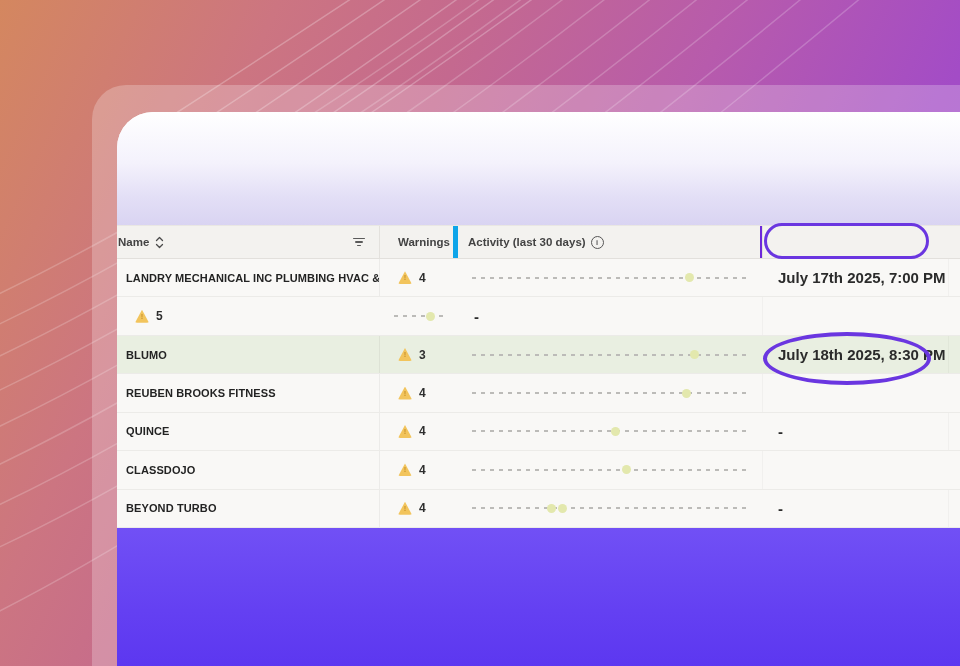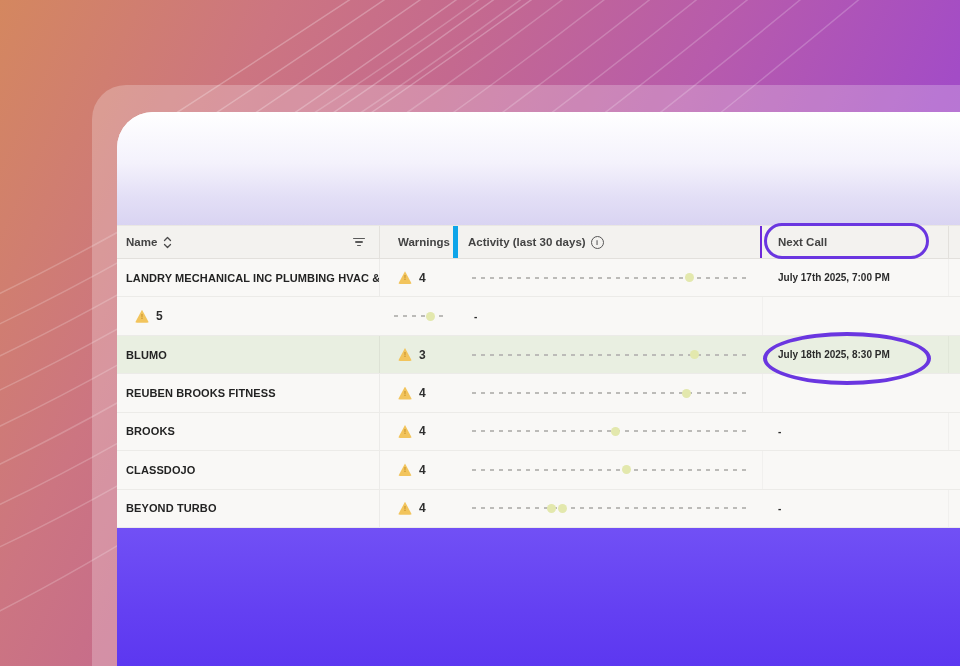--- a/index.html
+++ b/index.html
@@ -29,7 +29,7 @@
     align-items:center;color:#434343;font-size:11.5px;font-weight:700;
   }
   .th{display:flex;align-items:center;height:100%;box-sizing:border-box;}
-  .th-name{padding-left:9px;border-right:1px solid #e3e1dd;}
+  .th-name{padding-left:1px;border-right:1px solid #e3e1dd;}
   .th-warnings{padding-left:18px;border-right:5px solid #0ea5e9;}
   .th-activity{padding-left:10px;border-right:2px solid #6d28d9;}
   .th-next{padding-left:16px;}

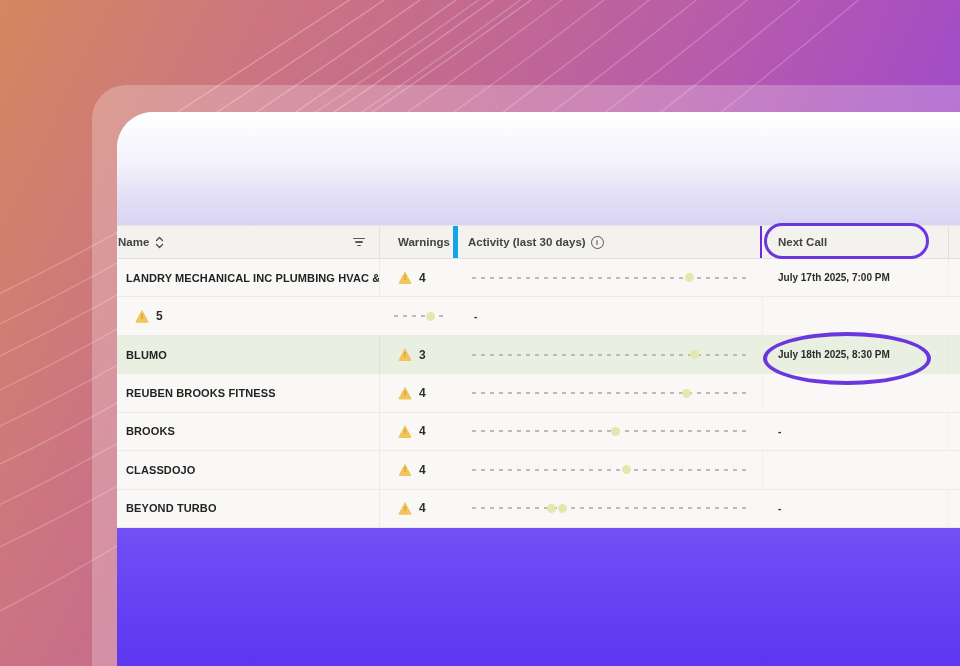--- a/index.html
+++ b/index.html
@@ -133,9 +133,6 @@
         <span>Activity (last 30 days)</span>
         <span class="info-icon">i</span>
       </div>
-      <div class="th th-next">
-        <span>Next Call</span>
-      </div>
       <div class="th th-filler"></div>
     </div>
 

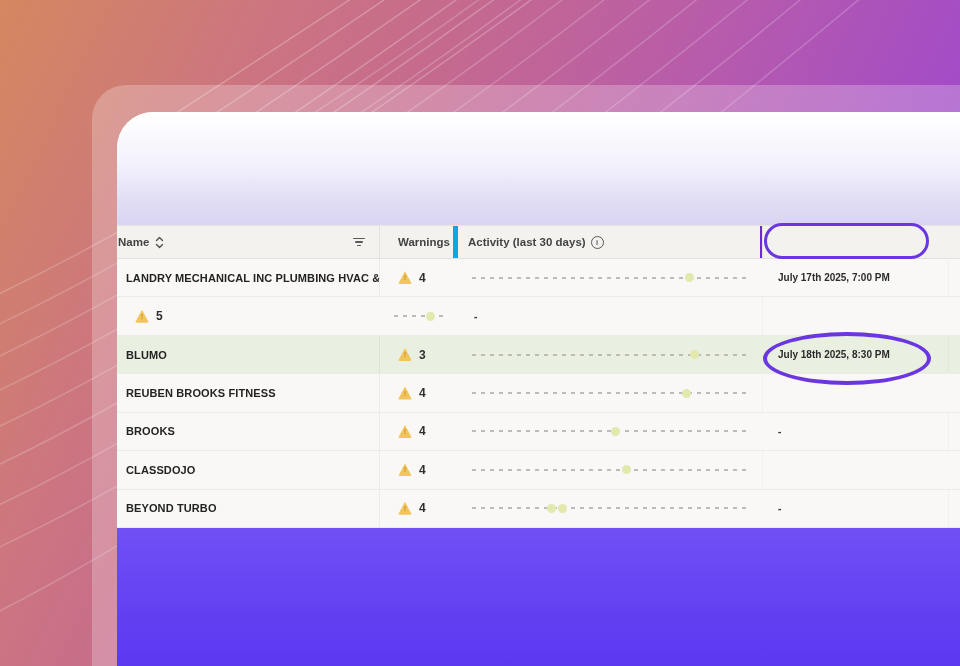--- a/index.html
+++ b/index.html
@@ -62,7 +62,7 @@
   .dashline::before{content:"";position:absolute;left:0;right:0;top:50%;height:2px;margin-top:-1px;
     background:repeating-linear-gradient(90deg,#bcbbb8 0 4px,transparent 4px 9px);}
   .dot{position:absolute;top:50%;width:9px;height:9px;margin-top:-4.5px;border-radius:50%;background:#e3e8ad;}
-  .c-next{padding-left:16px;font-size:10px;font-weight:700;color:#2b2b2b;white-space:nowrap;}
+  .c-next{padding-left:16px;font-size:15px;font-weight:700;color:#2b2b2b;white-space:nowrap;}
   .c-filler{border-left:1px solid rgba(0,0,0,0.03);}
   .card-footer{
     position:absolute;left:0;top:416px;width:100%;height:184px;

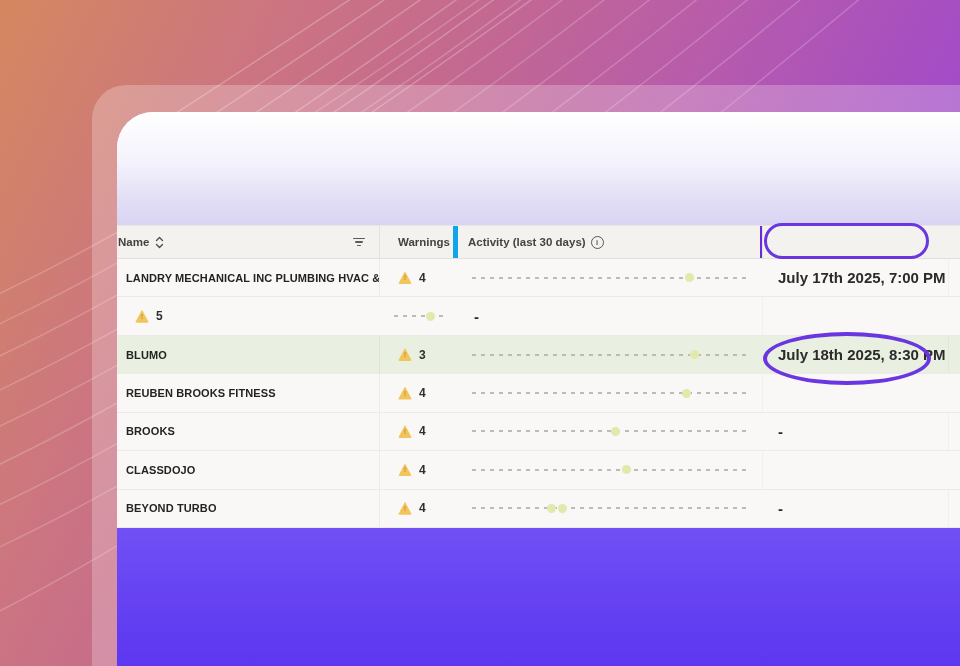--- a/index.html
+++ b/index.html
@@ -211,7 +211,7 @@
   </div>
         <div class="row">
     <div class="cell c-name">
-            <span>BROOKS</span>
+            <span>QUINCE</span>
           </div>
     <div class="cell c-warn">
       <span class="tri-wrap">

